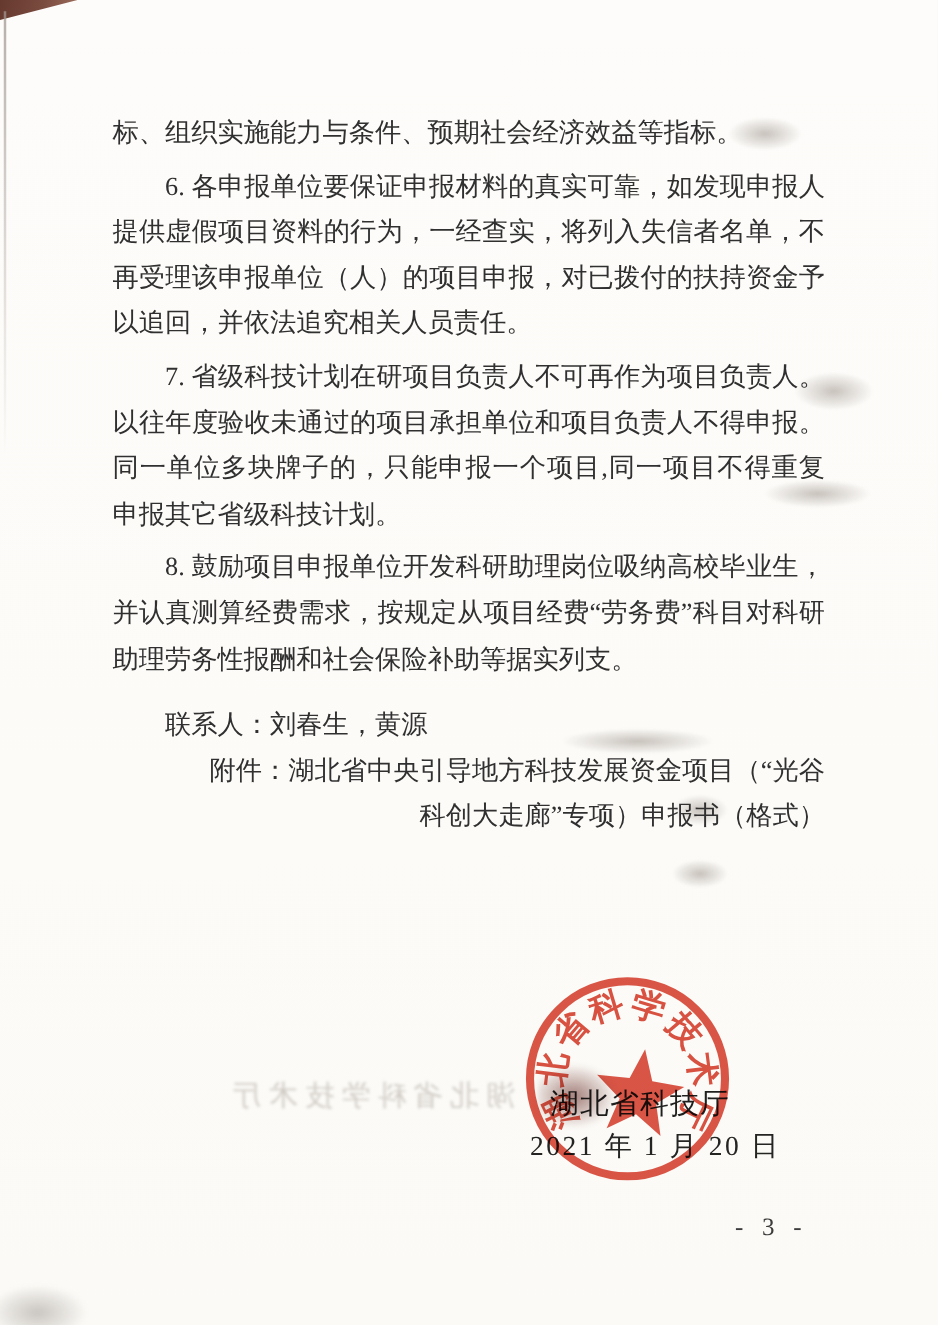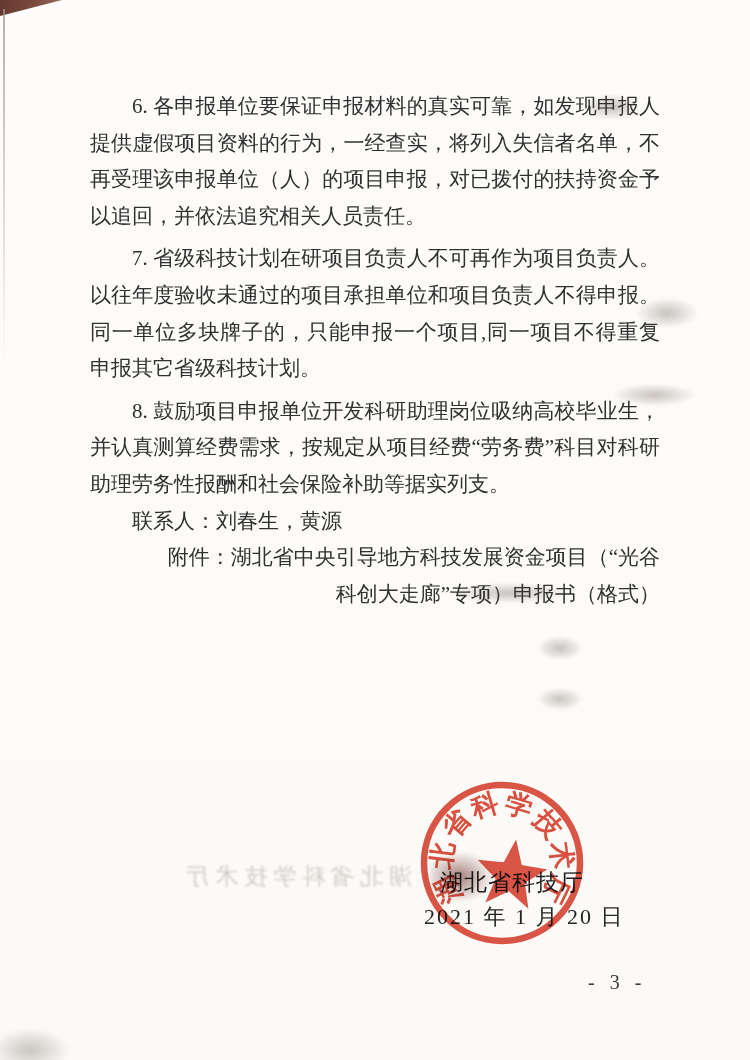--- a/index.html
+++ b/index.html
@@ -66,6 +66,7 @@
   <div class="ghost-mirror">湖北省科学技术厅</div>
 
   <div class="content">
+    <p>标、组织实施能力与条件、预期社会经济效益等指标。</p>
     <p class="indent">6. 各申报单位要保证申报材料的真实可靠，如发现申报人提供虚假项目资料的行为，一经查实，将列入失信者名单，不再受理该申报单位（人）的项目申报，对已拨付的扶持资金予以追回，并依法追究相关人员责任。</p>
     <p class="indent">7. 省级科技计划在研项目负责人不可再作为项目负责人。以往年度验收未通过的项目承担单位和项目负责人不得申报。同一单位多块牌子的，只能申报一个项目,同一项目不得重复申报其它省级科技计划。</p>
     <p class="indent">8. 鼓励项目申报单位开发科研助理岗位吸纳高校毕业生，并认真测算经费需求，按规定从项目经费“劳务费”科目对科研助理劳务性报酬和社会保险补助等据实列支。</p>

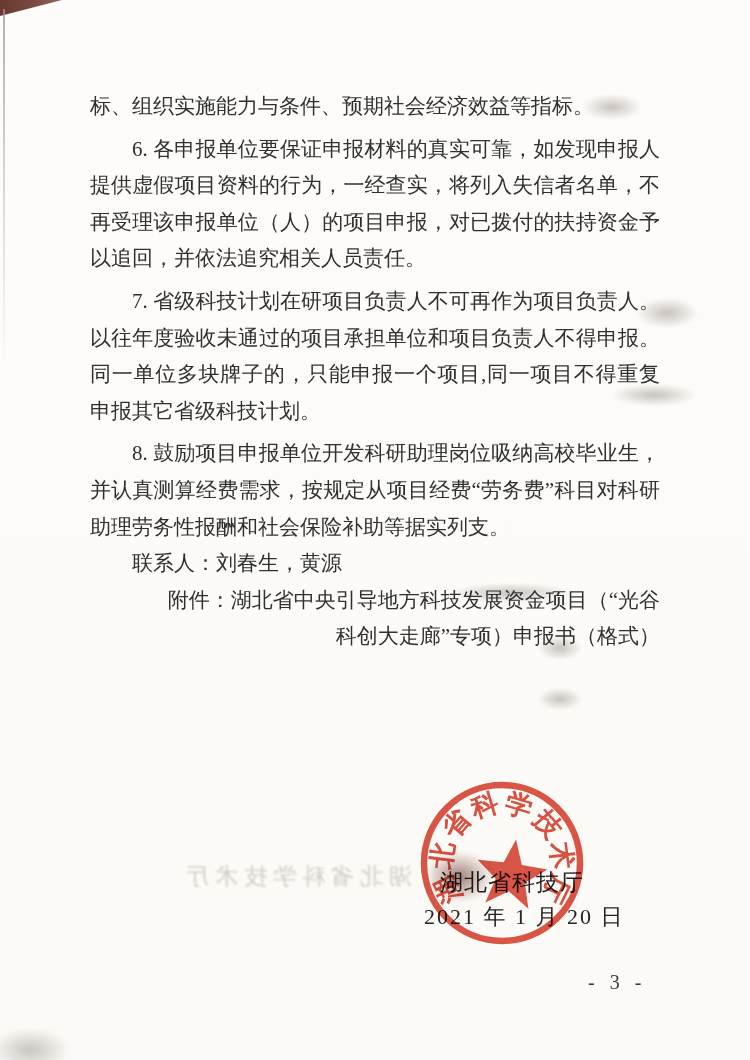--- a/index.html
+++ b/index.html
@@ -29,7 +29,7 @@
   .content p{margin:0;}
   .content p.indent{text-indent:2em;}
   .content p + p{margin-top:6px;}
-  .contacts{margin-top:0;}
+  .contacts{margin-top:16px;}
   .contact-line{padding-left:2em;line-height:36.6px;}
   .attachment{margin-top:42px;margin-left:105px;text-indent:-63px;text-align:right;}
   

